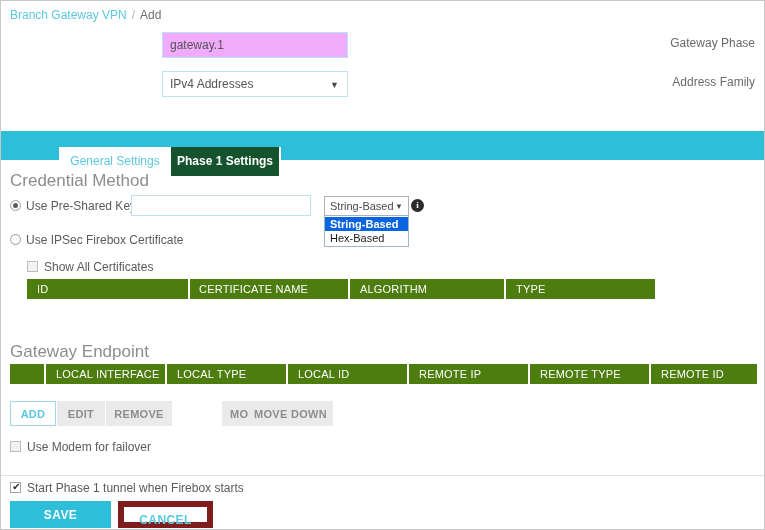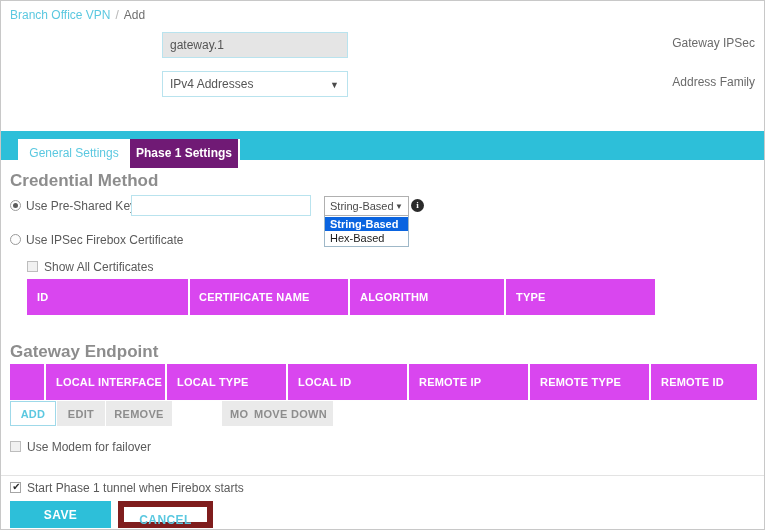--- a/index.html
+++ b/index.html
@@ -388,7 +388,7 @@
 <div class="page">
 
   <div class="breadcrumb">
-    <span class="crumb-link">Branch Office VPN</span><span class="crumb-sep">/</span><span class="crumb-current">Add</span>
+    <span class="crumb-link">Branch Gateway VPN</span><span class="crumb-sep">/</span><span class="crumb-current">Add</span>
   </div>
 
   <div class="form-row" style="top:31px;">

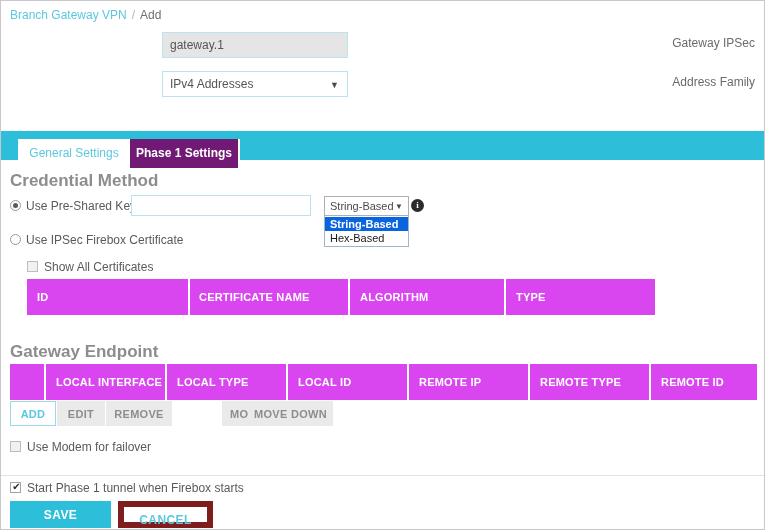--- a/index.html
+++ b/index.html
@@ -73,7 +73,7 @@
     height: 26px;
     box-sizing: border-box;
     border: 1px solid #b9e3ee;
-    background: #e5e5e5;
+    background: #f0abfc;
     font-family: "Liberation Sans", sans-serif;
     font-size: 12px;
     color: #555555;

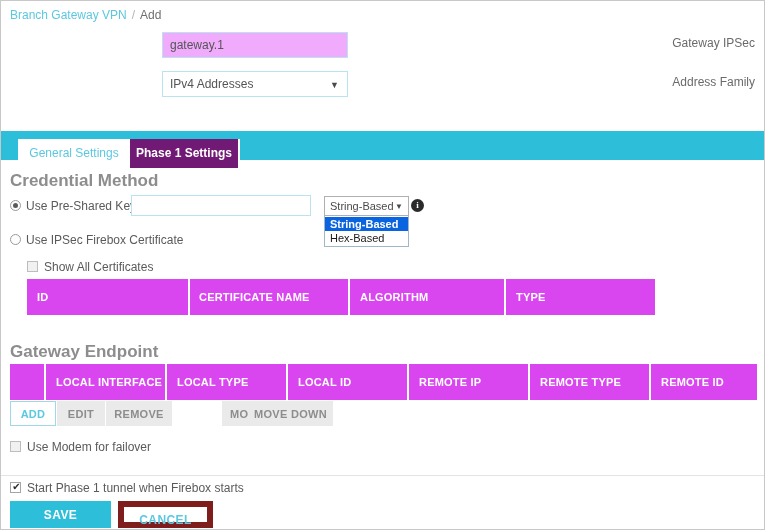--- a/index.html
+++ b/index.html
@@ -392,7 +392,7 @@
   </div>
 
   <div class="form-row" style="top:31px;">
-    <div class="fld-label">Gateway IPSec</div>
+    <div class="fld-label">Gateway Phase</div>
     <input class="txtinput" type="text" value="gateway.1" style="">
   </div>
 

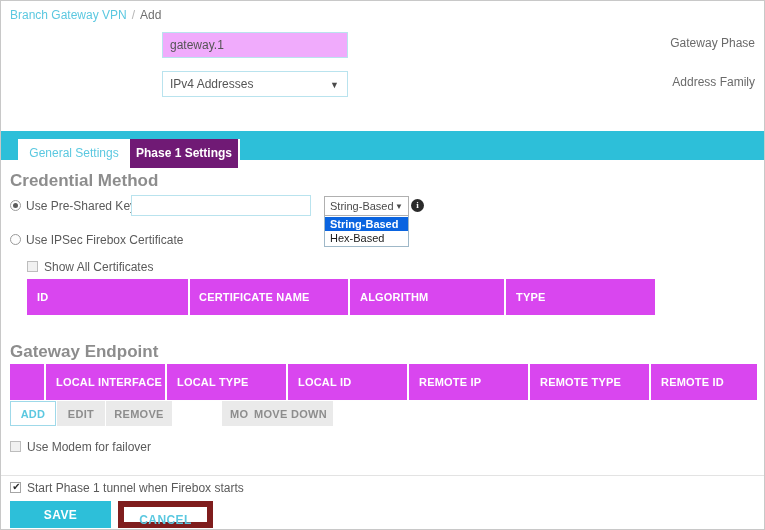--- a/index.html
+++ b/index.html
@@ -114,13 +114,14 @@
   }
   .tab {
     position: absolute;
-    top: 8px;
+    top: 16px;
     height: 29px;
     line-height: 29px;
     font-size: 12px;
     text-align: center;
     box-sizing: border-box;
     white-space: nowrap;
+    margin-left: 41px;
   }
   .tab.active {
     background: #ffffff;

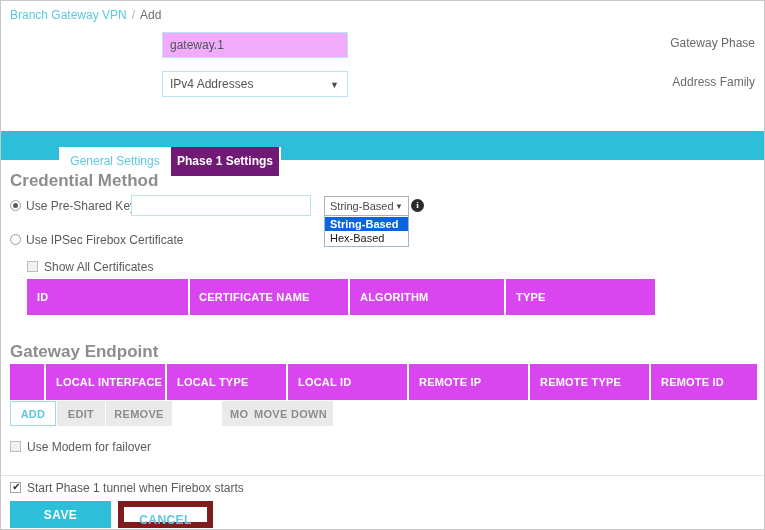--- a/index.html
+++ b/index.html
@@ -128,7 +128,7 @@
     color: #5bc8e0;
   }
   .tab.inactive {
-    background: #701a75;
+    background: #14532d;
     color: #ffffff;
     font-weight: bold;
     border-right: 2px solid #ffffff;

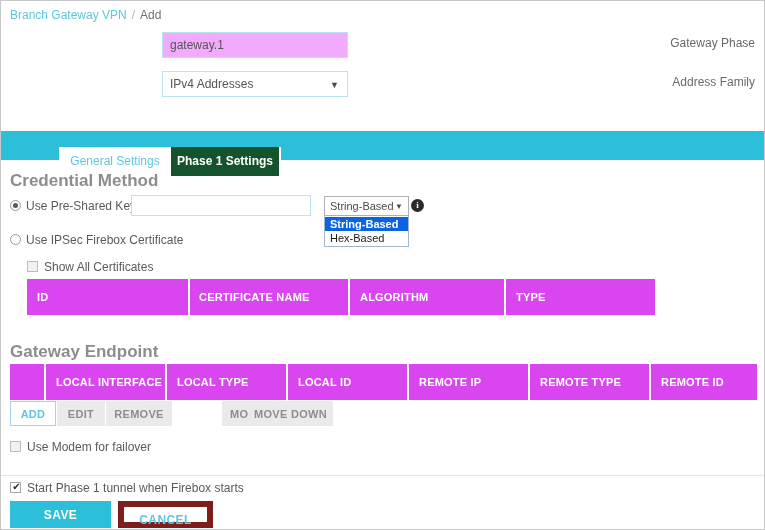--- a/index.html
+++ b/index.html
@@ -140,7 +140,7 @@
     left: 9px;
     font-size: 17px;
     color: #8d8d8d;
-    font-weight: bold;
+    font-weight: normal;
     white-space: nowrap;
   }
 

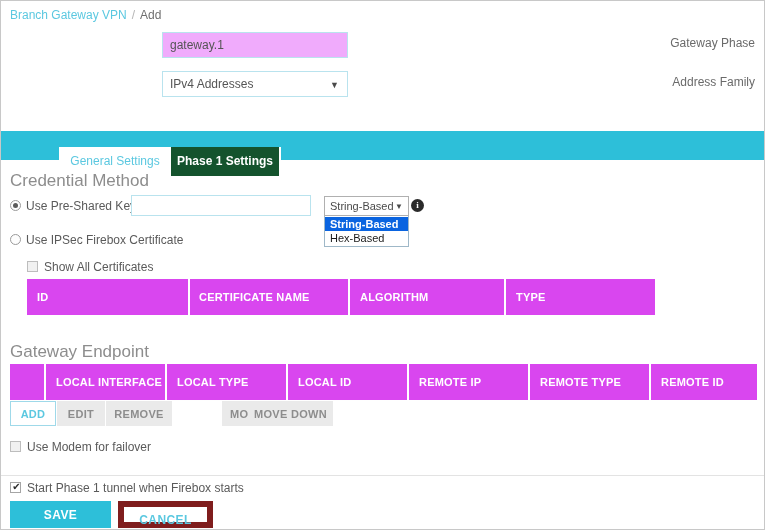--- a/index.html
+++ b/index.html
@@ -298,13 +298,13 @@
     table-layout: fixed;
   }
   .tbl th {
-    background: #d946ef;
+    background: #4d7c0f;
     color: #ffffff;
     font-size: 11px;
-    font-weight: bold;
+    font-weight: normal;
     text-align: left;
     padding: 0 0 0 10px;
-    height: 36px;
+    height: 20px;
     border-right: 2px solid #ffffff;
     box-sizing: border-box;
     letter-spacing: 0.2px;

